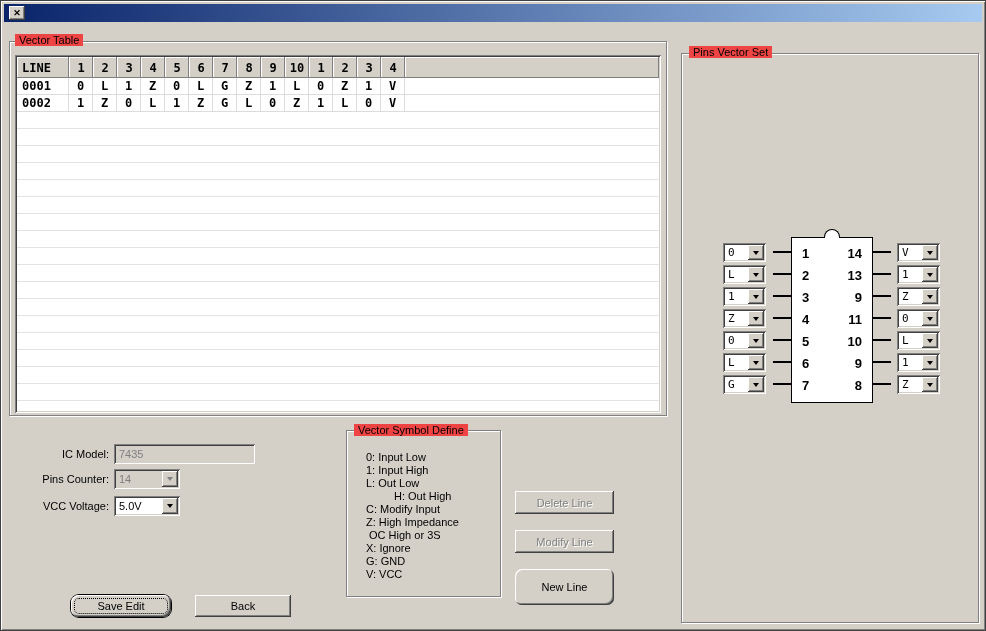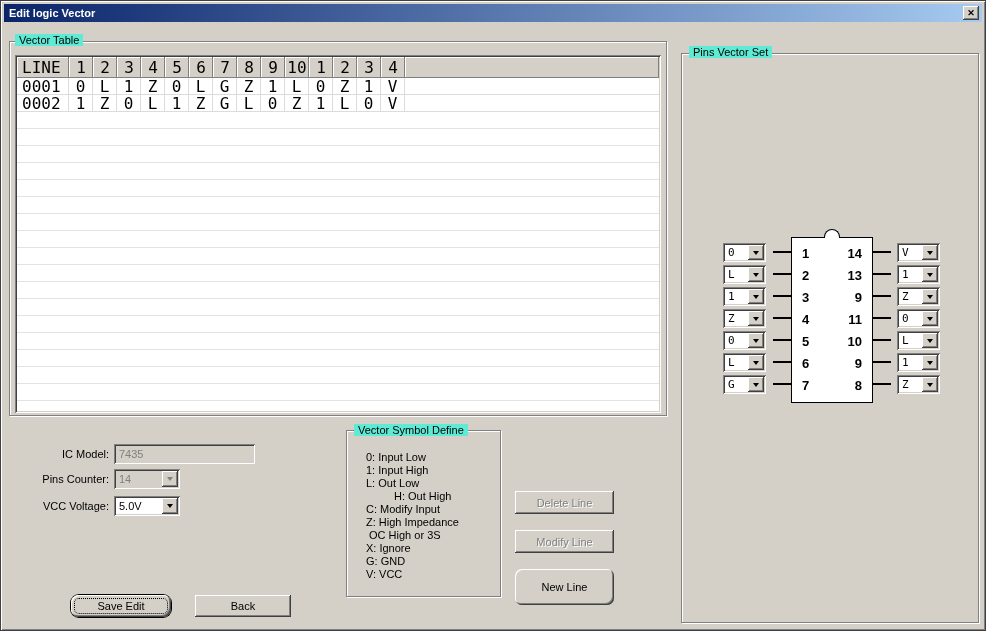--- a/index.html
+++ b/index.html
@@ -124,7 +124,6 @@
 <div class="window">
 
   <div class="titlebar">
-    <span class="title">Edit logic Vector</span>
     <div class="close-btn">
       <span class="close-glyph">✕</span>
     </div>

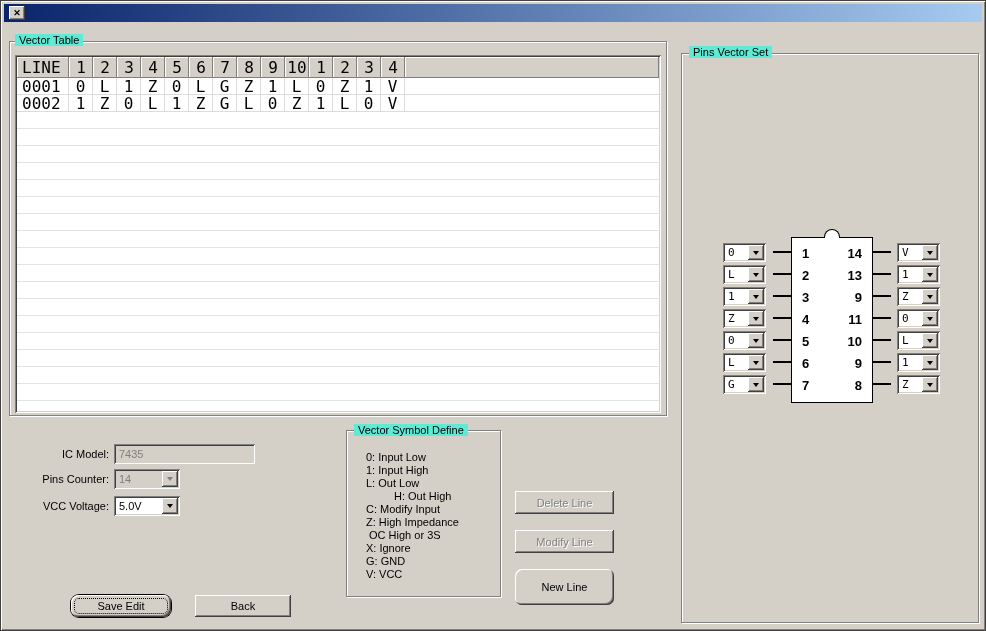--- a/index.html
+++ b/index.html
@@ -31,7 +31,7 @@
     border:1px solid #808080;
     box-shadow: inset 1px 1px 0 #fff, 1px 1px 0 #fff;
   }
-  .group-label { position:absolute; background:#5eead4; padding:0 4px; white-space:nowrap; }
+  .group-label { position:absolute; background:#ef4444; padding:0 4px; white-space:nowrap; }
 
   
   .grid {

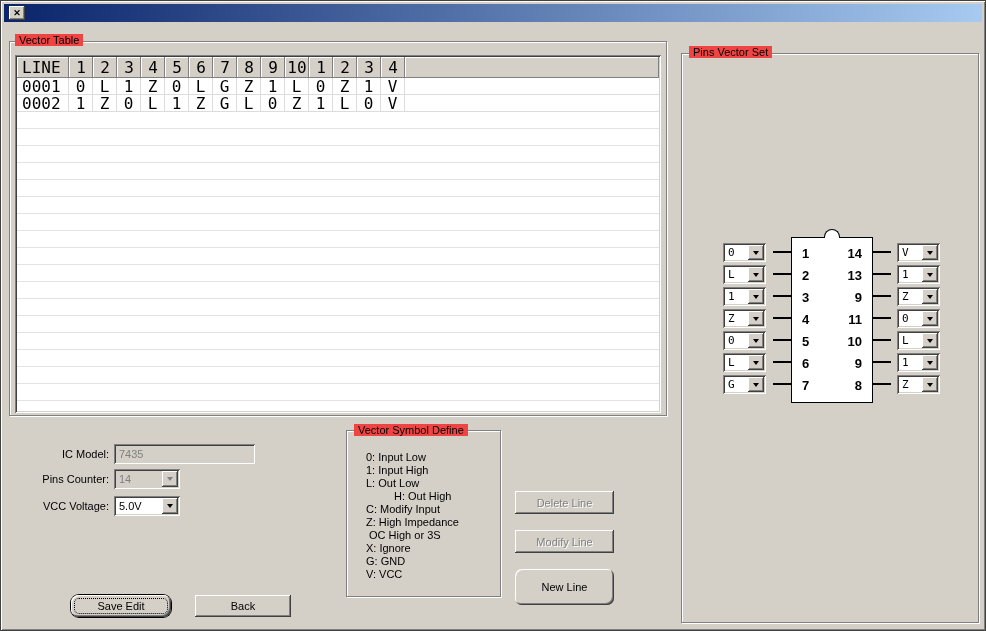--- a/index.html
+++ b/index.html
@@ -39,7 +39,7 @@
     background:#fff; padding:2px; overflow:hidden;
     box-shadow: inset 1px 1px 0 #808080, inset -1px -1px 0 #fff,
                 inset 2px 2px 0 #404040, inset -2px -2px 0 #d4d0c8;
-    font-family:"DejaVu Sans Mono",monospace; font-size:16px;
+    font-family:"DejaVu Sans Mono",monospace; font-size:12px;font-weight:bold;
   }
   .grid-header { display:flex; height:21px; }
   .hcell {

